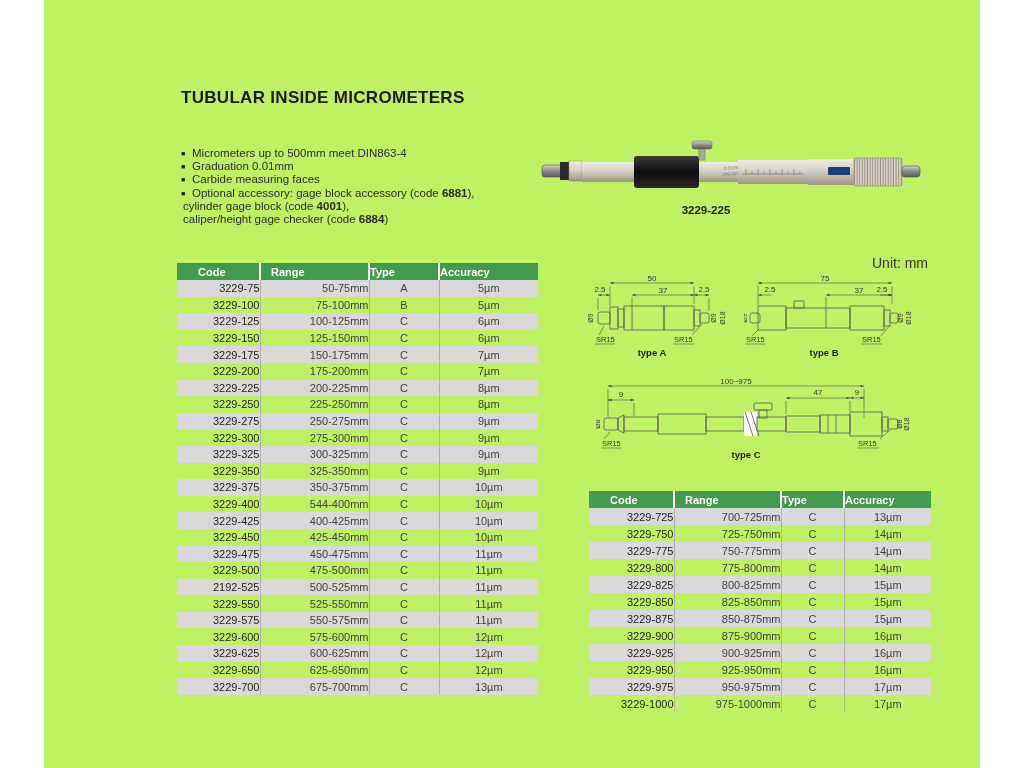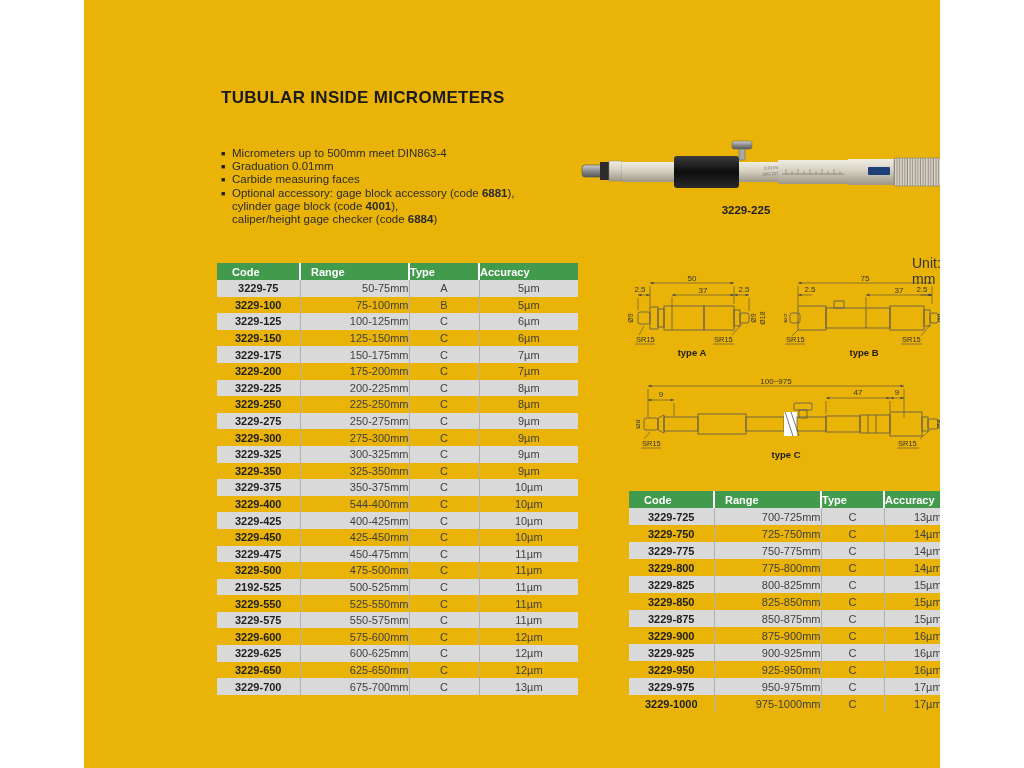--- a/index.html
+++ b/index.html
@@ -9,7 +9,7 @@
   *{margin:0;padding:0;box-sizing:border-box;}
   html,body{background:#fff;}
   body{font-family:"Liberation Sans",sans-serif;}
-  #page{position:relative;width:856px;height:768px;background:#eab308;overflow:hidden;margin:0 auto;}
+  #page{position:relative;width:936px;height:768px;background:#bef264;overflow:hidden;margin:0 auto;}
 
   
   .page-title{position:absolute;left:137px;top:88px;font-size:17px;font-weight:bold;

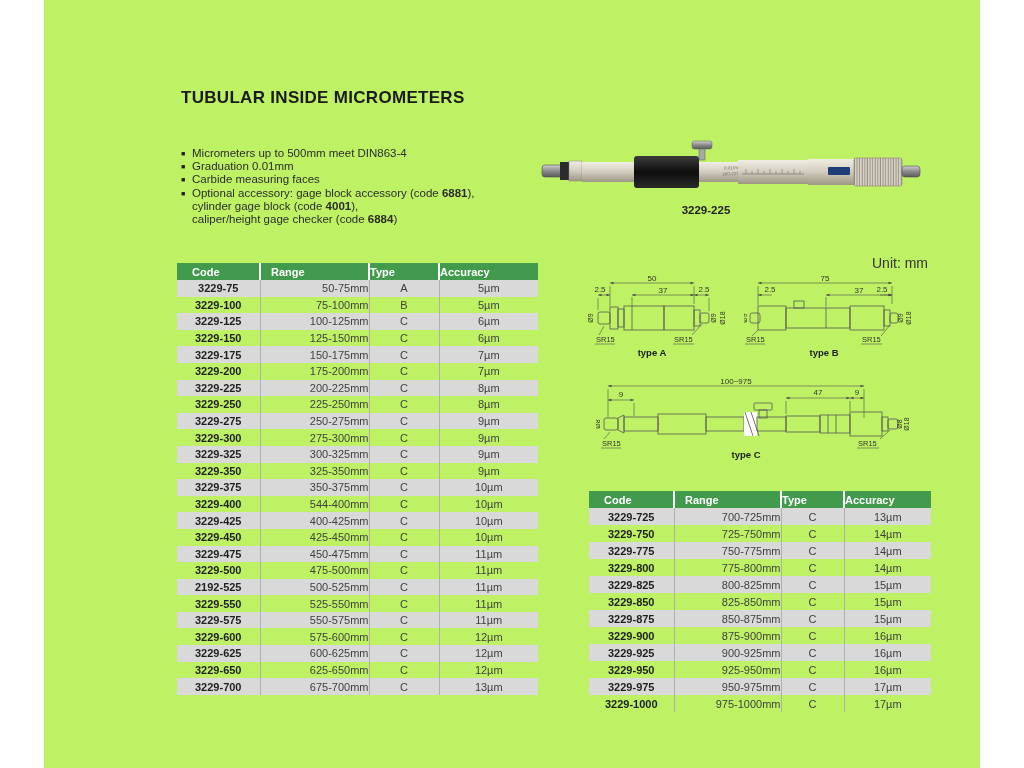--- a/index.html
+++ b/index.html
@@ -19,7 +19,7 @@
   .features{position:absolute;left:137px;top:147px;font-size:11.5px;color:#2c2c2c;line-height:13.2px;}
   .feat-row{display:flex;}
   .feat-marker{width:11px;font-size:7px;line-height:13.2px;color:#1d1d1d;}
-  .feat-cont{margin-left:11px;}
+  .feat-cont{margin-left:2px;}
   .code-bold{font-weight:bold;}
 
   

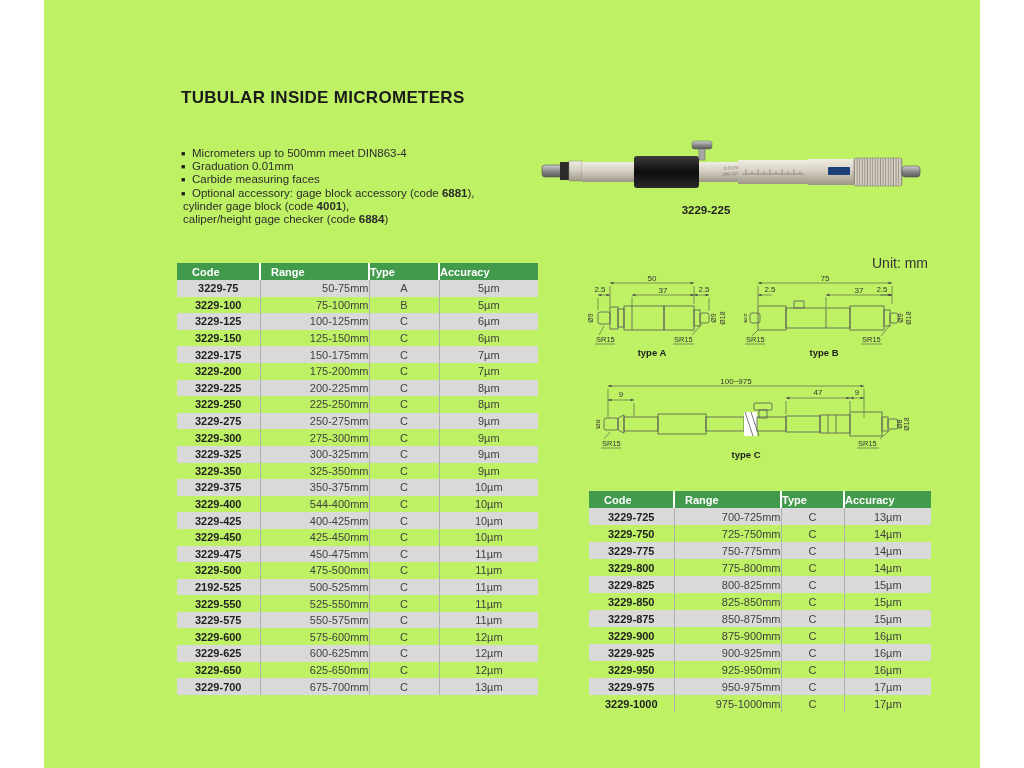--- a/index.html
+++ b/index.html
@@ -53,7 +53,7 @@
   #table-right td{height:17px;}
   .spec-table td+td{border-left:1px solid #b0b0b0;}
   .spec-table tbody tr:nth-child(odd){background:var(--row-alt-gray);}
-  .spec-table th:first-child{text-align:left;padding-left:15px;}
+  .spec-table th:first-child{text-align:left;padding-left:21px;}
   .spec-table th:nth-child(2){text-align:left;padding-left:10px;}
   .spec-table th:nth-child(3),.spec-table th:nth-child(4){text-align:left;}
   .spec-table td:first-child{font-weight:bold;color:#1f1f1f;text-align:center;}

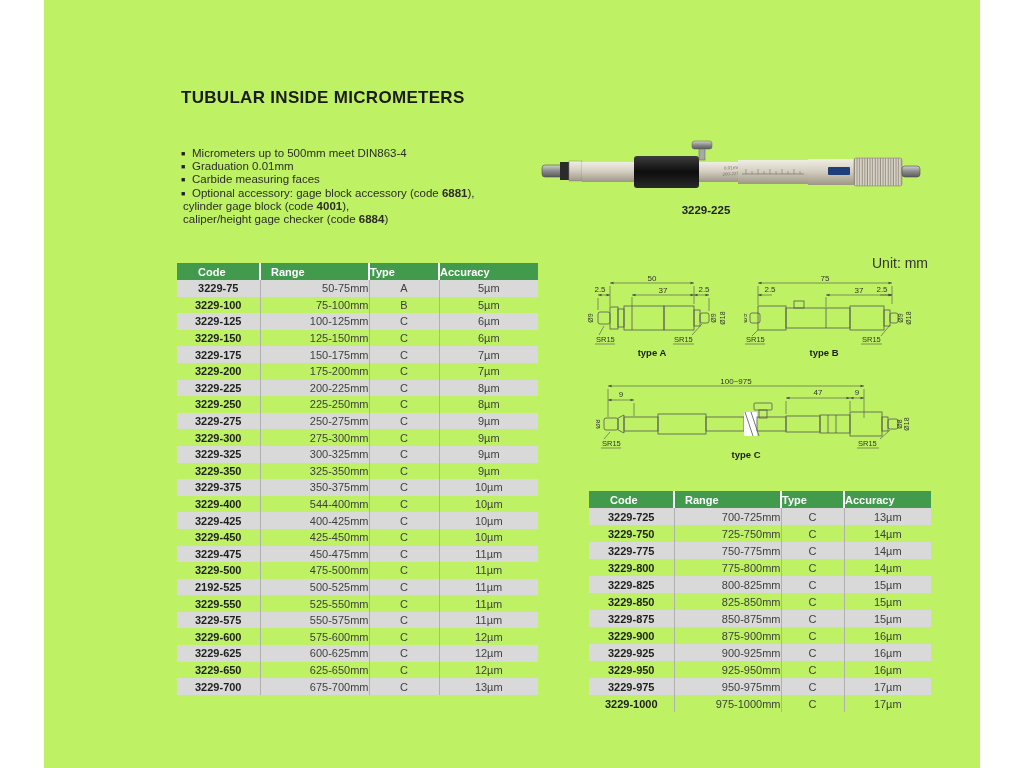--- a/index.html
+++ b/index.html
@@ -56,7 +56,7 @@
   .spec-table th:first-child{text-align:left;padding-left:21px;}
   .spec-table th:nth-child(2){text-align:left;padding-left:10px;}
   .spec-table th:nth-child(3),.spec-table th:nth-child(4){text-align:left;}
-  .spec-table td:first-child{font-weight:bold;color:#1f1f1f;text-align:center;}
+  .spec-table td:first-child{font-weight:normal;color:#1f1f1f;text-align:right;}
   .spec-table td:nth-child(2){text-align:right;padding-left:2px;}
   .spec-table td:nth-child(3),.spec-table td:nth-child(4){text-align:center;}
 </style>

